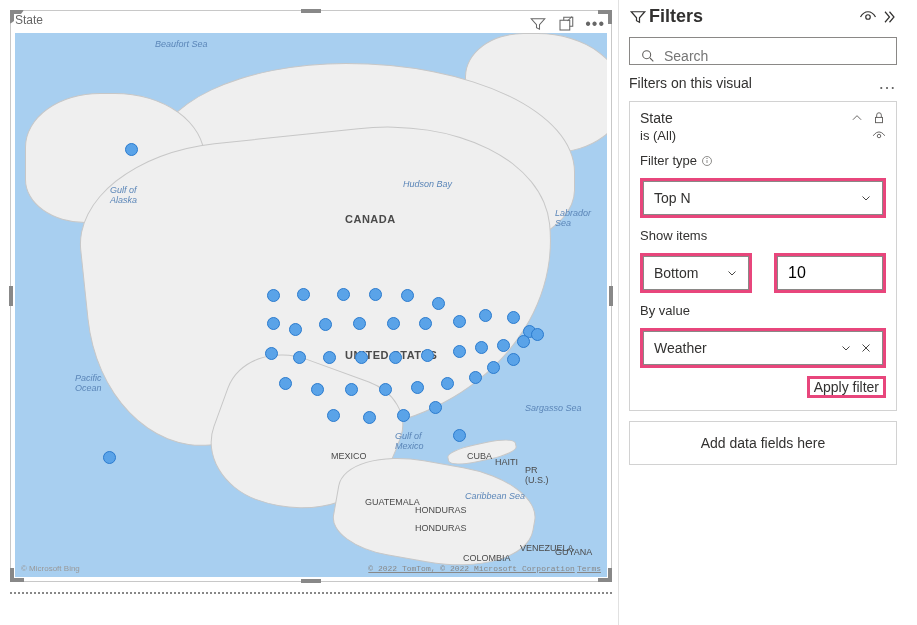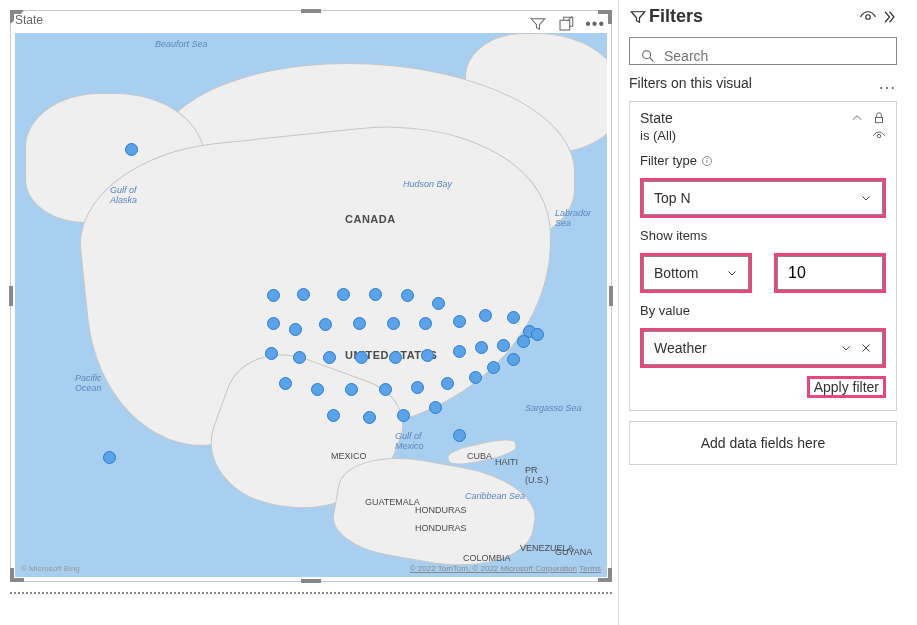--- a/index.html
+++ b/index.html
@@ -84,7 +84,7 @@
 
   .map-credit-l { position:absolute; bottom:4px; left:6px; font-size:8px; color:#999;}
   .map-credit-r { position:absolute; bottom:4px; right:6px; font-size:8px; color:#888;}
-  .map-credit-r span { text-decoration:underline; }
+  .map-credit-r span { text-decoration:underline;font-family:Liberation Mono, monospace; }
 
   .dotted-sep {
     margin-top:10px;

